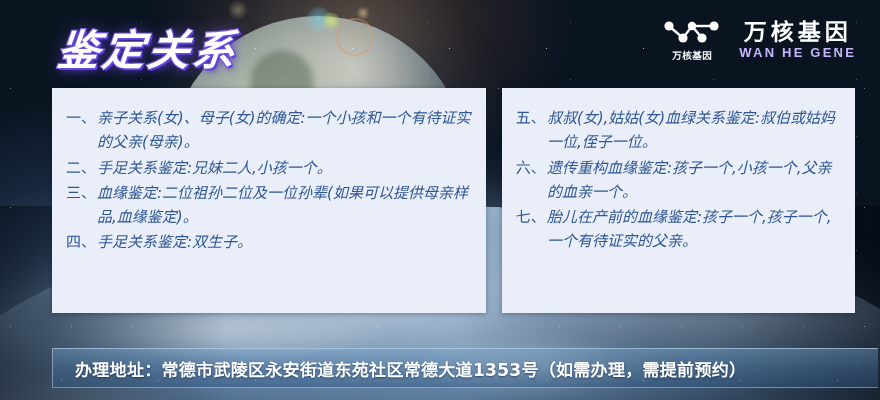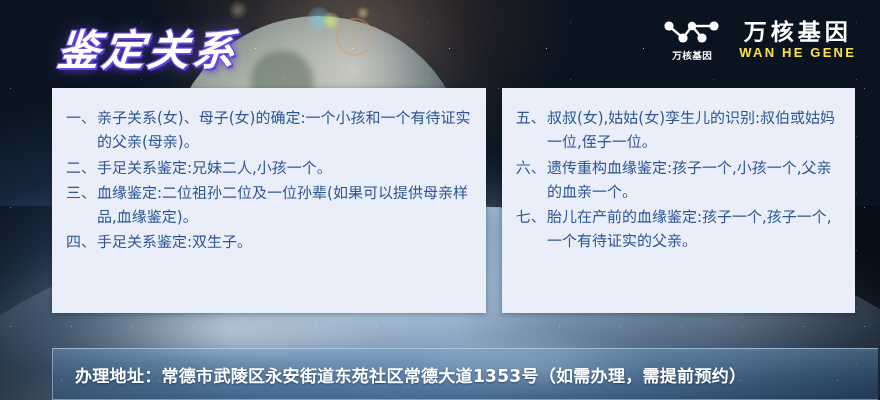--- a/index.html
+++ b/index.html
@@ -214,7 +214,7 @@
   .brand-en {
     font-size: 13px;
     font-weight: bold;
-    color: #fde047;
+    color: #c4b5fd;
     letter-spacing: 2.2px;
     line-height: 1;
   }

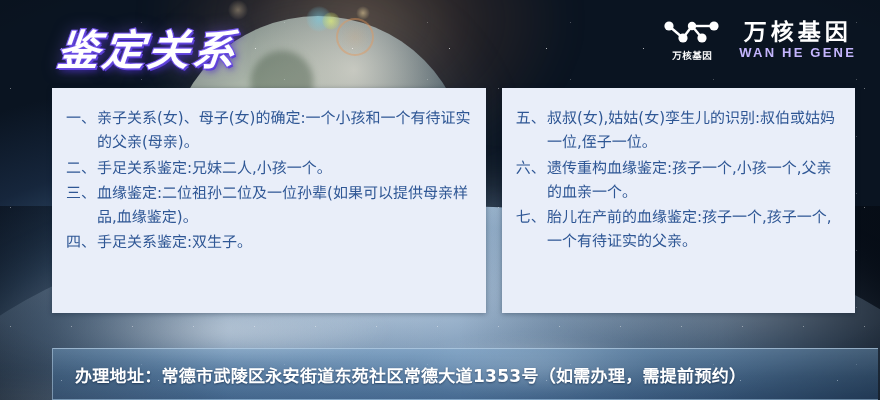--- a/index.html
+++ b/index.html
@@ -250,7 +250,7 @@
     white-space: nowrap;
     padding-right: 1px;
   }
-  .item .body { flex: 1 1 auto; }
+  .item .body { flex: 1 1 auto; font-style: italic; }
 
   
   .footer {

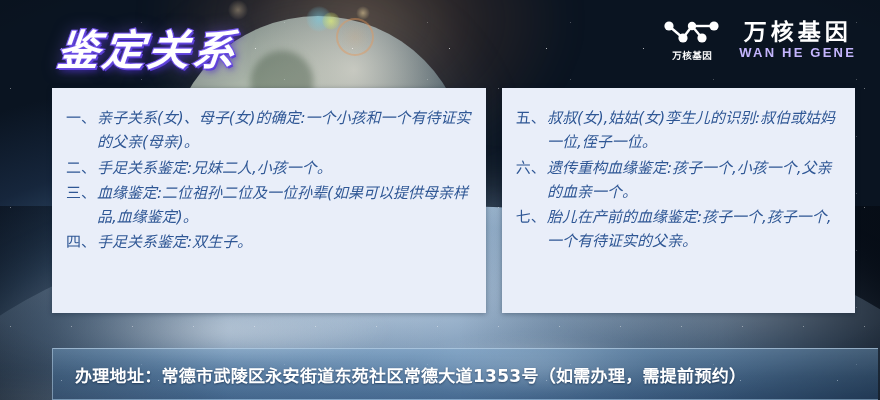--- a/index.html
+++ b/index.html
@@ -353,7 +353,7 @@
     <div class="panel right">
       <div class="item">
         <span class="num">五、</span>
-        <span class="body">叔叔(女),姑姑(女)孪生儿的识别:叔伯或姑妈一位,侄子一位。</span>
+        <span class="body">叔叔(女),姑姑(女)血绿关系鉴定:叔伯或姑妈一位,侄子一位。</span>
       </div>
       <div class="item">
         <span class="num">六、</span>

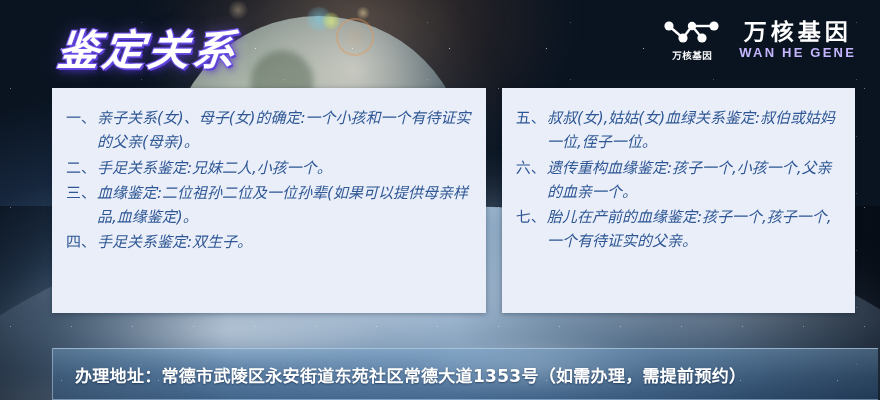--- a/index.html
+++ b/index.html
@@ -258,7 +258,7 @@
     left: 52px;
     top: 348px;
     width: 826px;
-    height: 52px;
+    height: 40px;
     background: linear-gradient(180deg, rgba(120,165,205,0.42) 0%, rgba(70,115,160,0.40) 55%, rgba(45,85,130,0.44) 100%);
     border-top: 1px solid rgba(205,230,250,0.65);
     border-left: 1px solid rgba(205,230,250,0.45);

